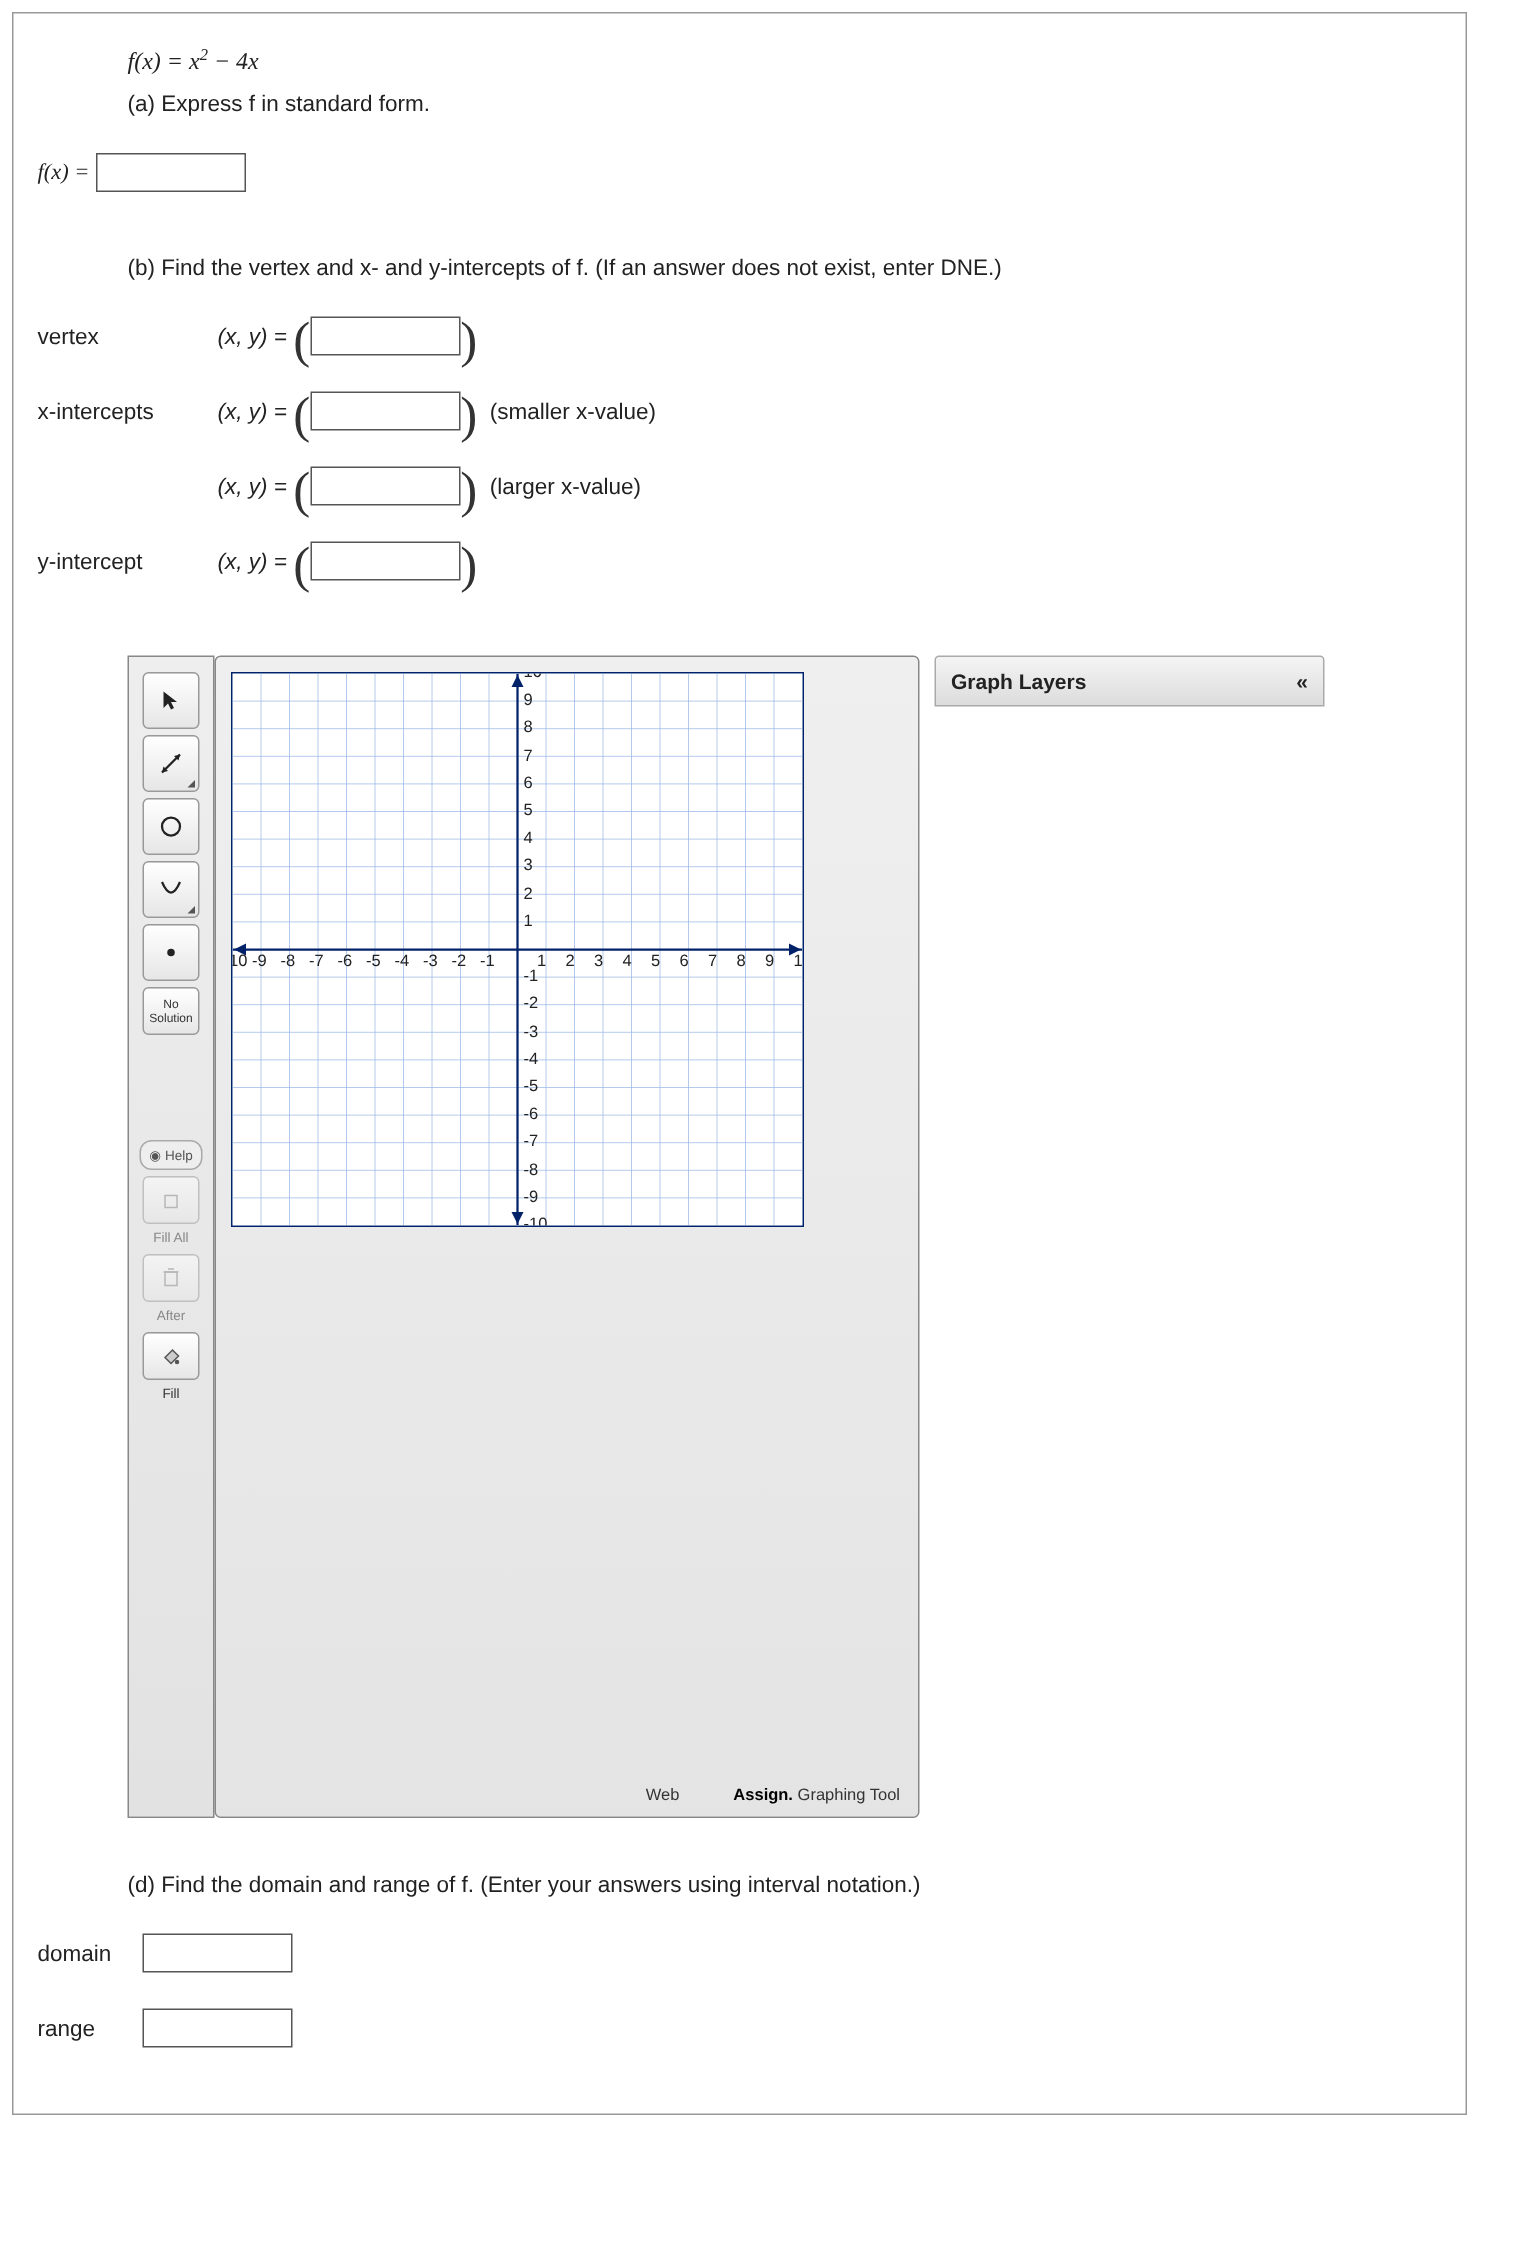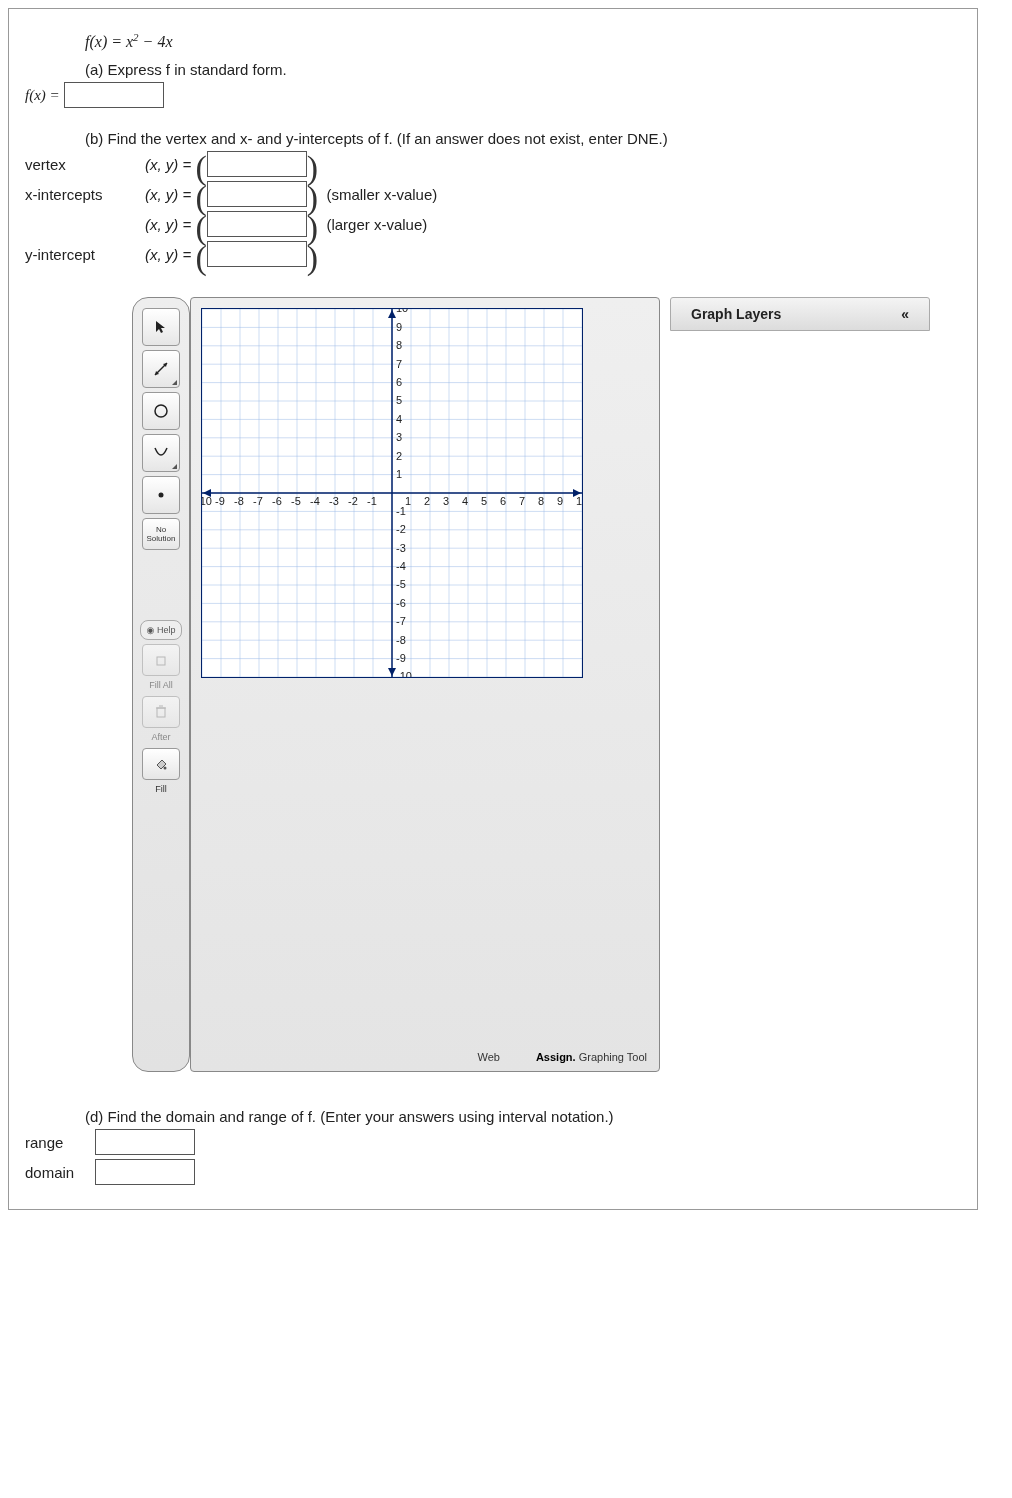--- a/index.html
+++ b/index.html
@@ -17,7 +17,7 @@
     box-sizing: border-box;
   }
   .indent { margin-left: 60px; }
-  .row { display: flex; align-items: center; margin: 4px 0; }
+  .row { display: flex; align-items: center; margin: 24px 0; }
   .row .label { width: 120px; }
   .fx { font-style: italic; font-family: Georgia, serif; }
   input.ans {

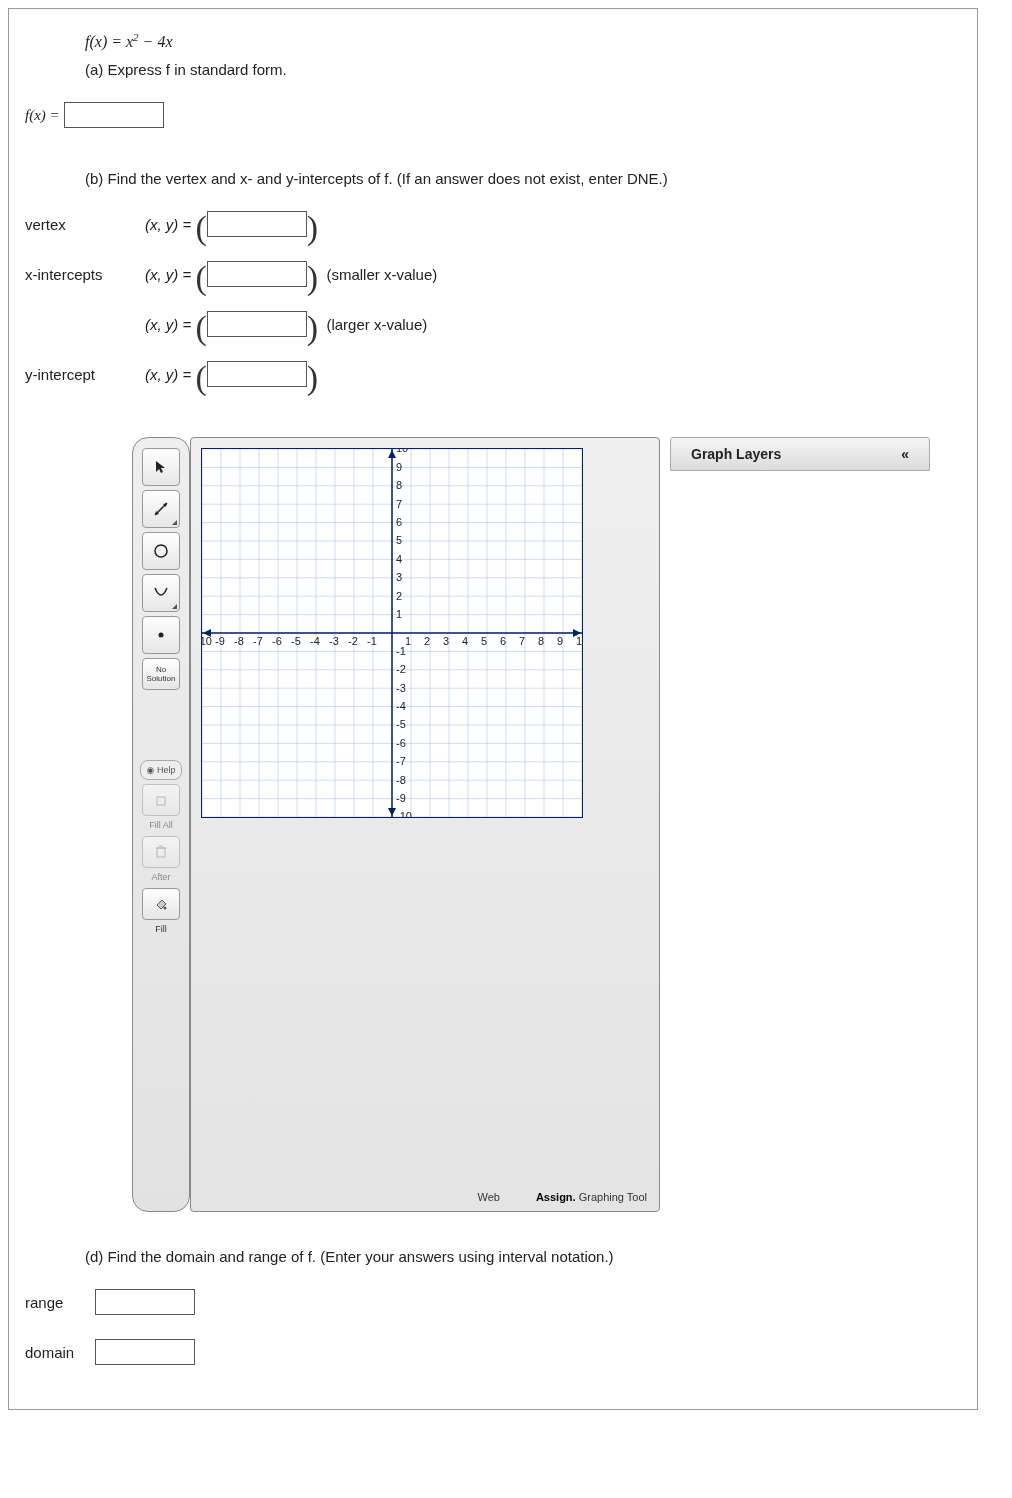--- a/index.html
+++ b/index.html
@@ -91,7 +91,7 @@
   .side-header {
     background: linear-gradient(#f4f4f4,#dcdcdc);
     border: 1px solid #aaa;
-    padding: 8px 20px;
+    padding: 8px 10px;
     font-weight: bold;
     font-size: 14px;
     border-radius: 3px 3px 0 0;

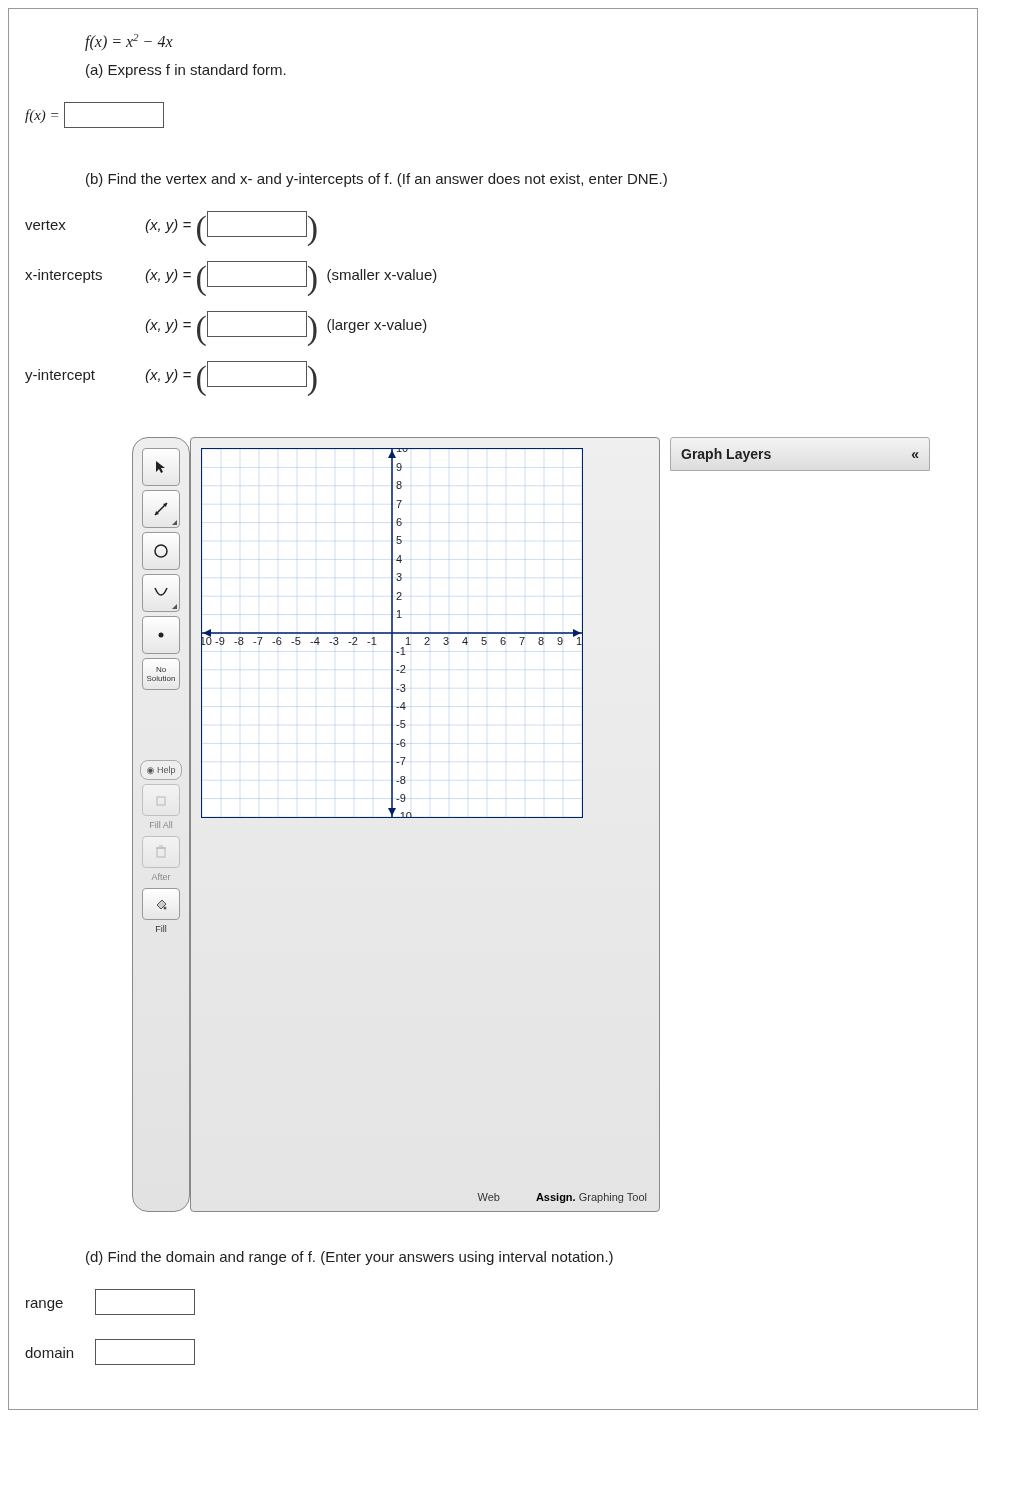--- a/index.html
+++ b/index.html
@@ -44,10 +44,9 @@
     width: 48px;
     background: linear-gradient(#eee,#e2e2e2);
     border: 1px solid #888;
-    border-radius: 16px;
+    border-radius: 0;
     padding: 6px 4px;
     margin-right: 0;
-    margin-left: 47px;
   }
   .toolbar .tool {
     width: 36px;

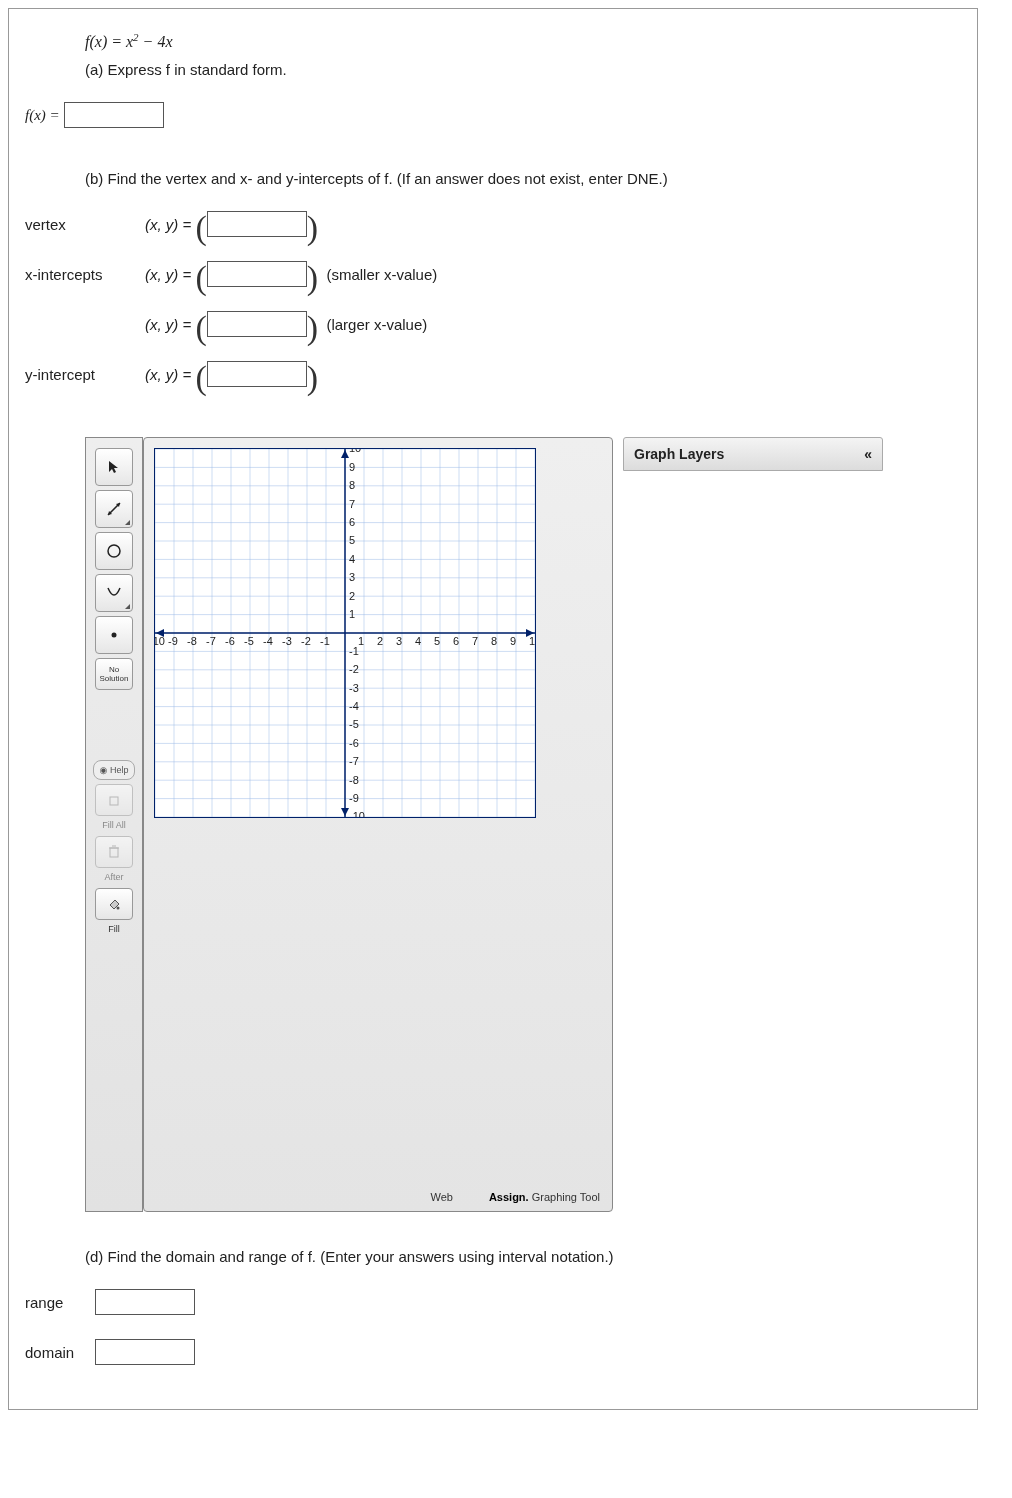--- a/index.html
+++ b/index.html
@@ -350,13 +350,13 @@
 
   <div class="indent">(d) Find the domain and range of f. (Enter your answers using interval notation.)</div>
   <div class="indent row">
+    <span style="width:70px">domain</span>
+    <input class="ans" style="">
+  </div>
+  <div class="indent row">
     <span style="width:70px">range</span>
     <input class="ans" style="">
   </div>
-  <div class="indent row">
-    <span style="width:70px">domain</span>
-    <input class="ans" style="">
-  </div>
 </div>
 
 </body></html>

